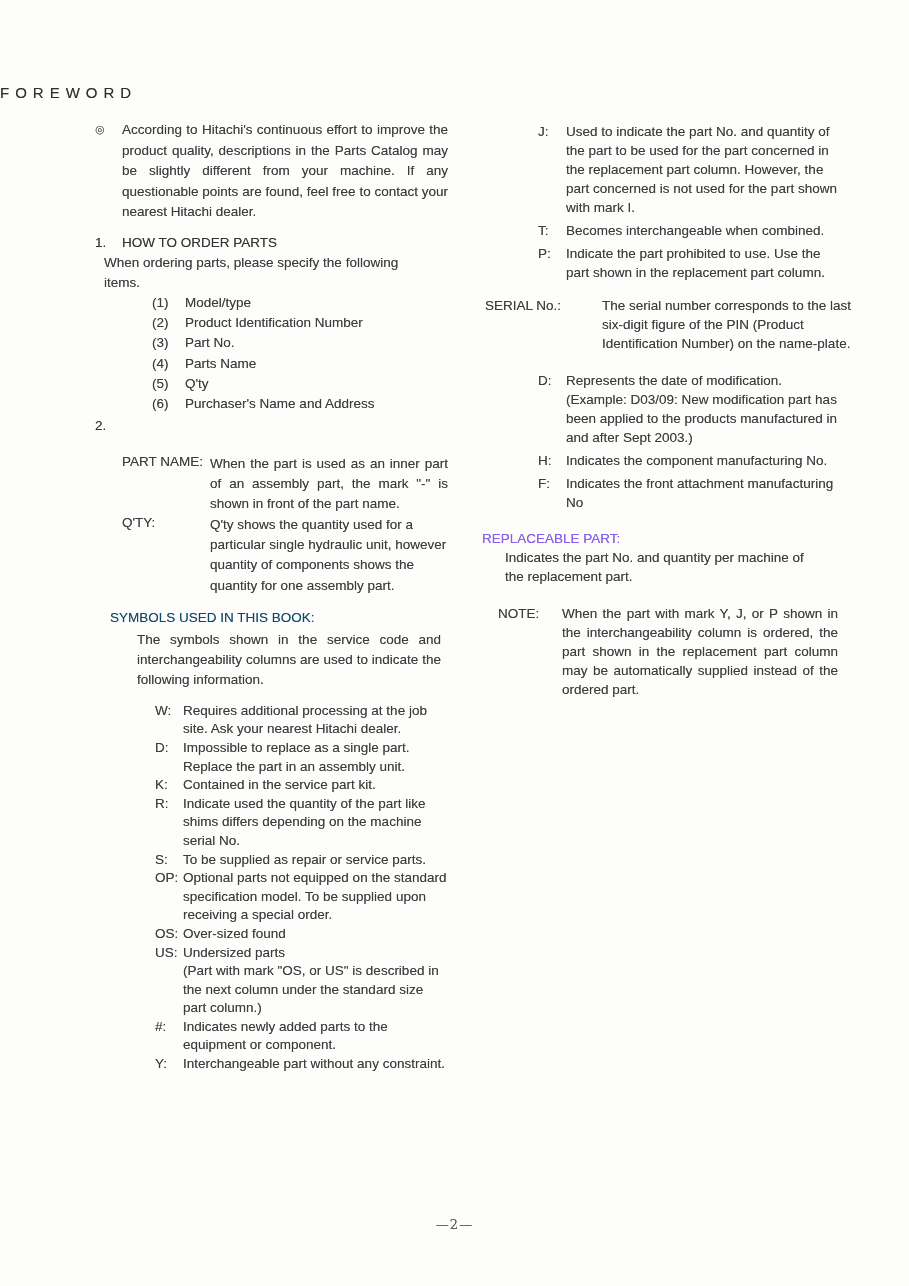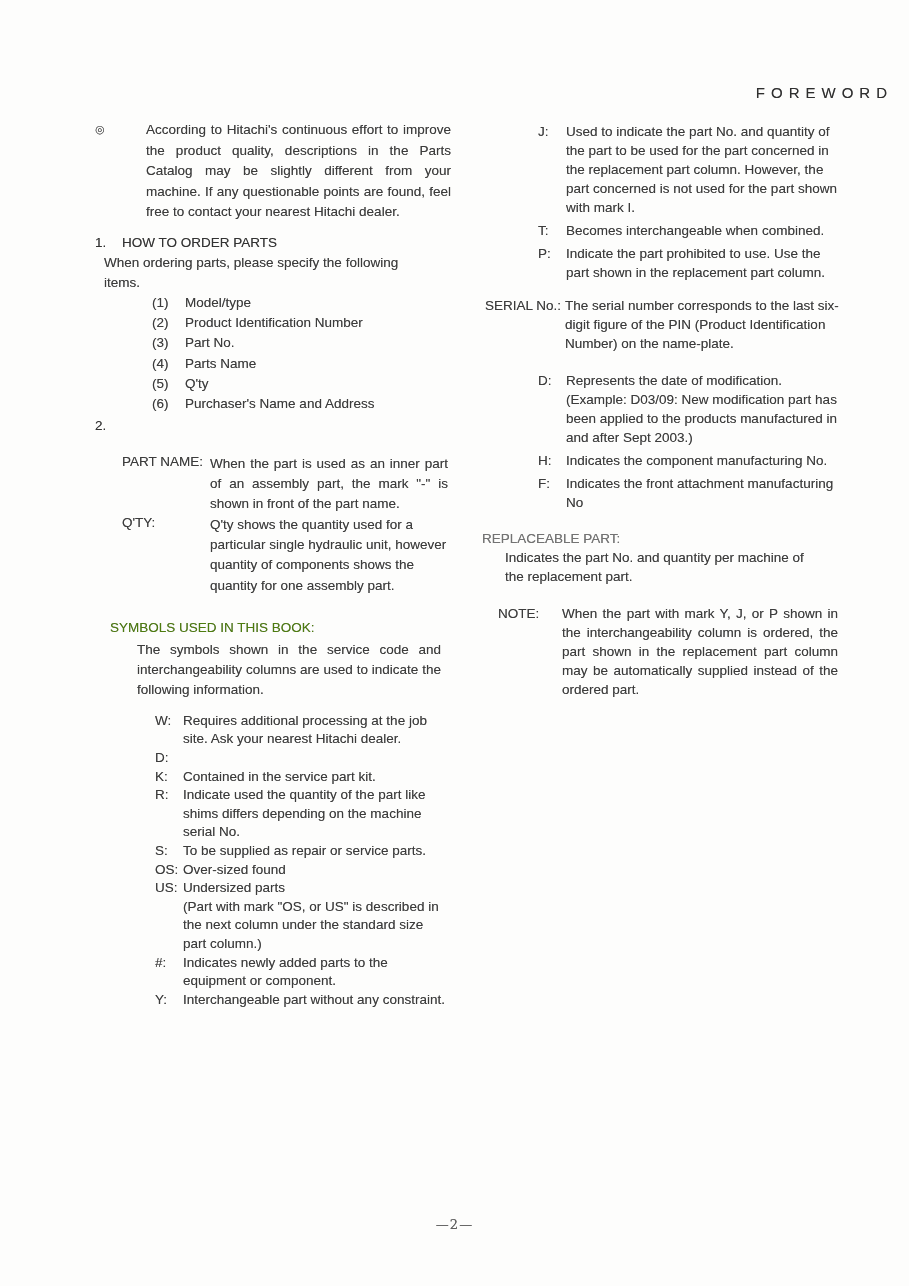--- a/index.html
+++ b/index.html
@@ -15,7 +15,7 @@
   }
   .title {
     position:absolute; top:84px; left:0; right:16px;
-    text-align:right;
+    text-align:left;
     font-size:15px; letter-spacing:6px; color:#2f2f2f;
   }
   .col { position:absolute; }

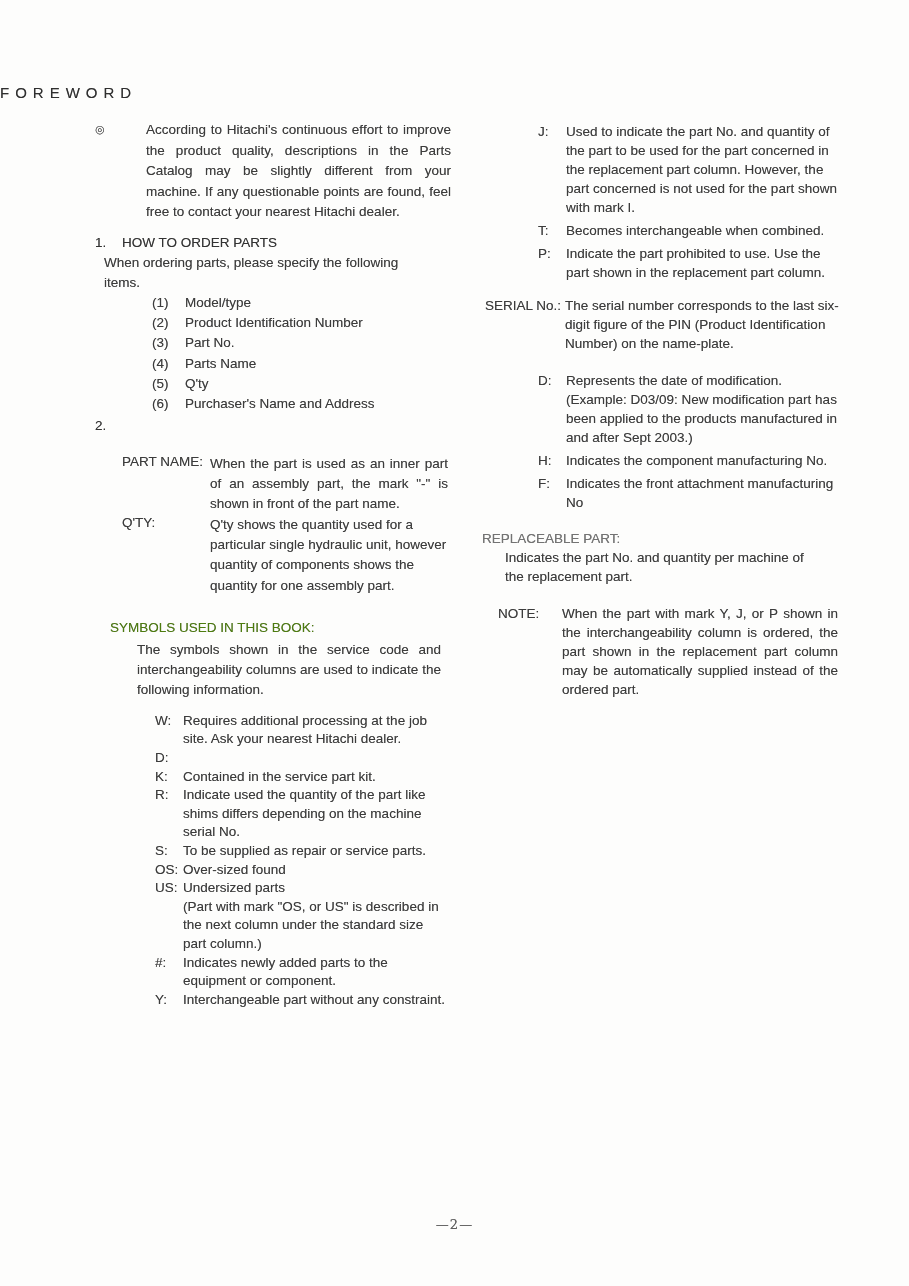--- a/index.html
+++ b/index.html
@@ -28,7 +28,7 @@
   
   .intro { display:flex; }
   .mark { width:27px; flex:none; font-size:11px; padding-top:3px; color:#4a4a4a; }
-  .intro-text { width:326px; line-height:20.5px;margin-left:24px; }
+  .intro-text { width:326px; line-height:20.5px; }
 
   
   .sec-head { display:flex; line-height:20.5px; color:#333; }

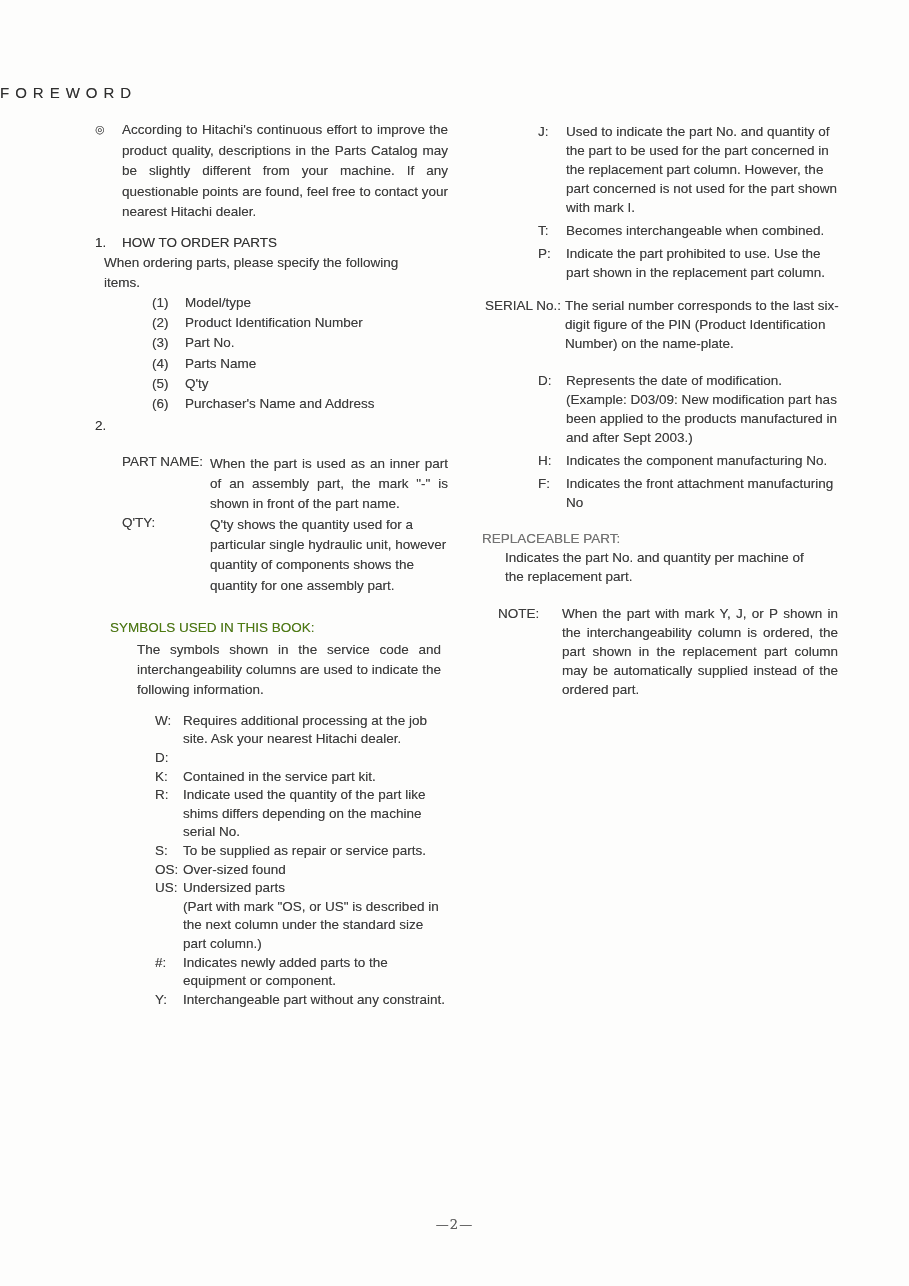--- a/index.html
+++ b/index.html
@@ -61,7 +61,7 @@
   .codelabel { margin-left:58px; width:28px; flex:none; }
   .codedesc { width:278px; }
 
-  .serialrow { display:flex; margin-top:14px; line-height:19px; }
+  .serialrow { display:flex; margin-top:14px; line-height:19px;gap:37px; }
   .serialterm { margin-left:5px; width:80px; flex:none; }
   .serialdesc { width:280px; }
 

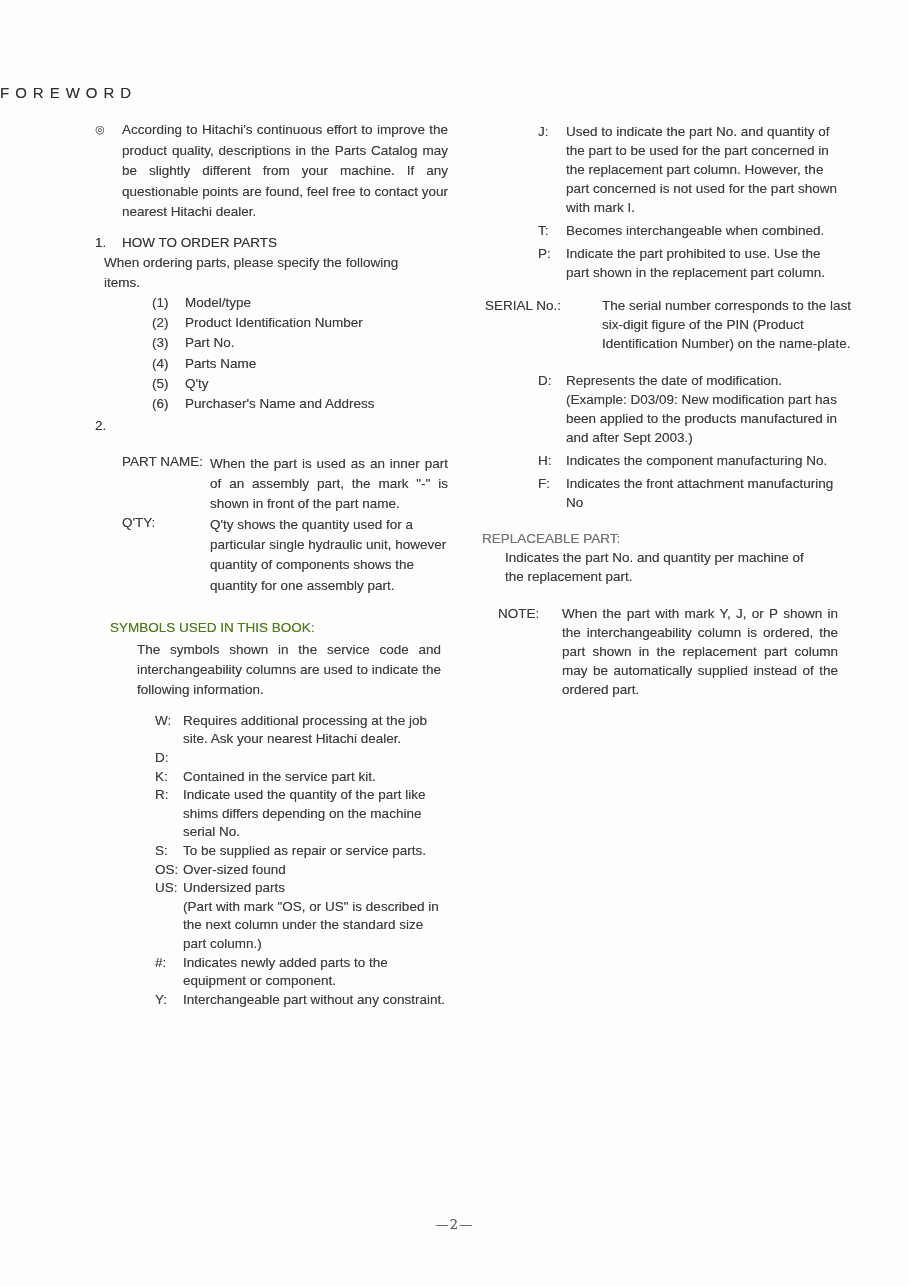--- a/index.html
+++ b/index.html
@@ -68,7 +68,7 @@
   .date-codes { margin-top:18px; }
 
   .replaceable { margin-top:17px; line-height:19px; }
-  .rephead { margin-left:2px; color:#737373; }
+  .rephead { margin-left:2px; color:#8b5cf6; }
   .repbody { margin-left:25px; width:316px; }
 
   .noterow { display:flex; margin-top:18px; line-height:19px; }

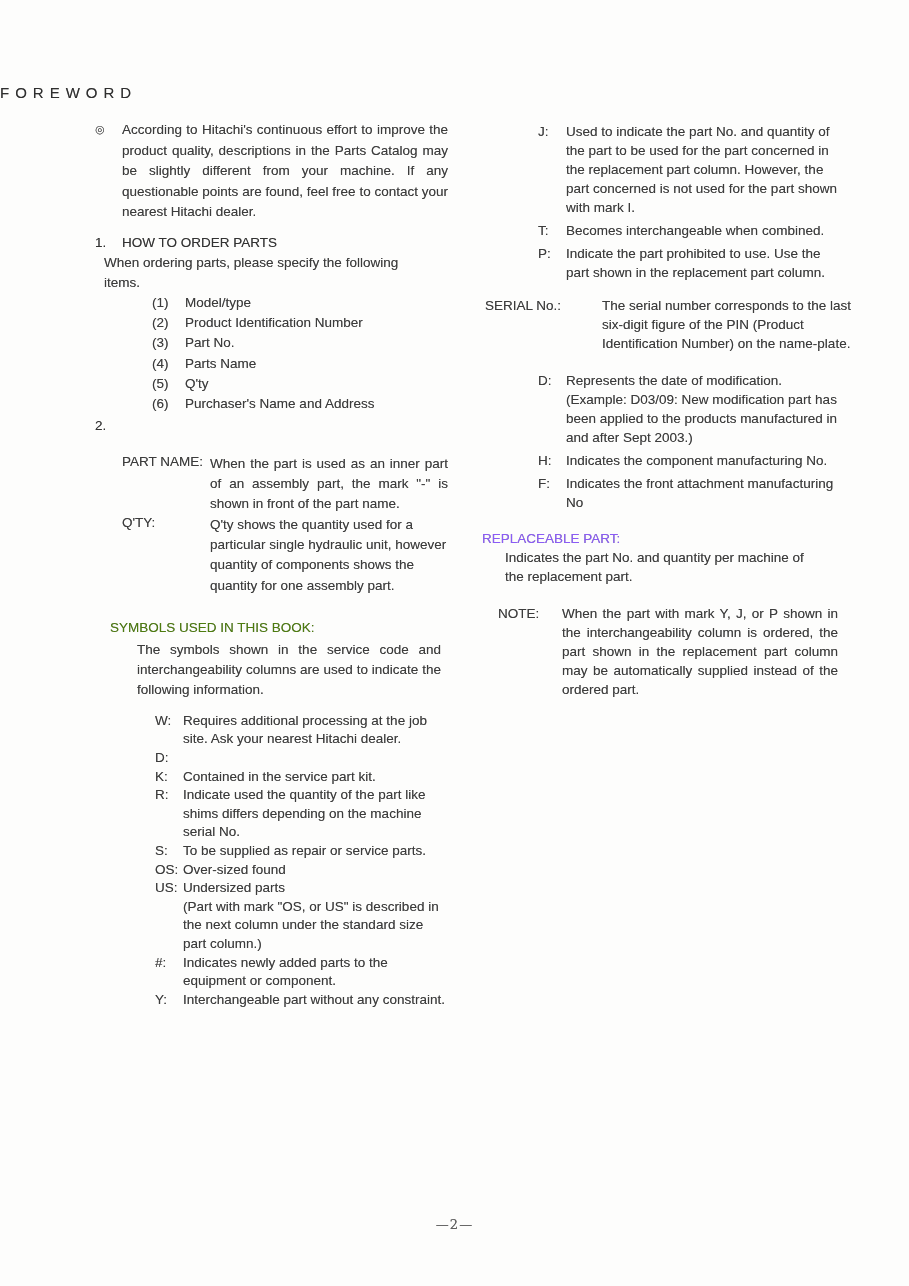--- a/index.html
+++ b/index.html
@@ -49,7 +49,7 @@
   .defdesc { width:238px; line-height:20.3px; }
 
   
-  .sym-head { margin-top:22px; margin-left:15px; line-height:20px; color:#4d7c0f; }
+  .sym-head { margin-top:12px; margin-left:15px; line-height:20px; color:#0c4a6e; }
   .sym-lead { margin:2px 0 0 42px; width:304px; line-height:20px; }
   .symlist { margin:12px 0 0 60px; line-height:18.6px; }
   .symrow { display:flex; }

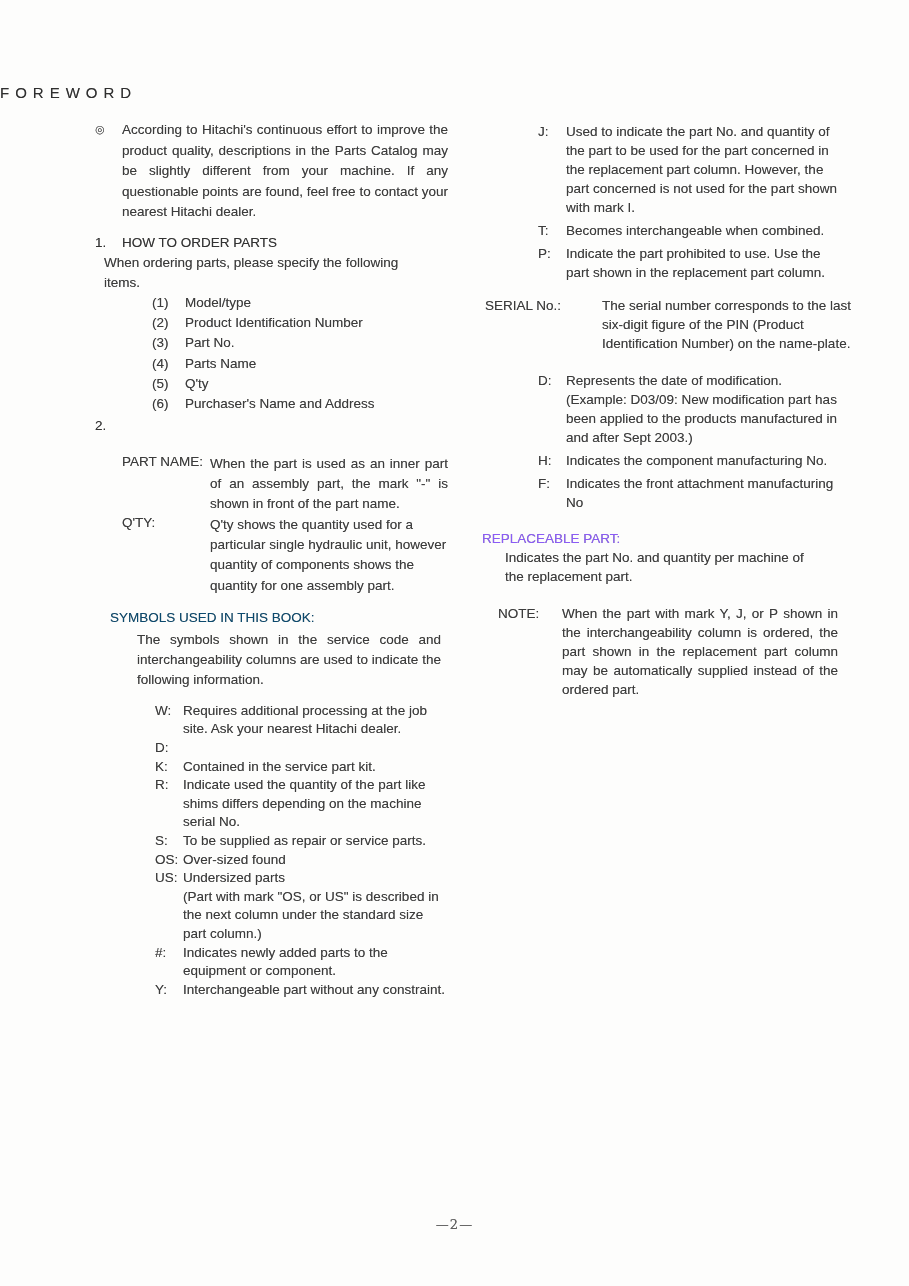--- a/index.html
+++ b/index.html
@@ -154,6 +154,7 @@
         </div>
       <div class="symrow">
           <span class="symcode">D:</span>
+          <p class="symdesc">Impossible to replace as a single part. Replace the part in an assembly unit.</p>
         </div>
       <div class="symrow">
           <span class="symcode">K:</span>

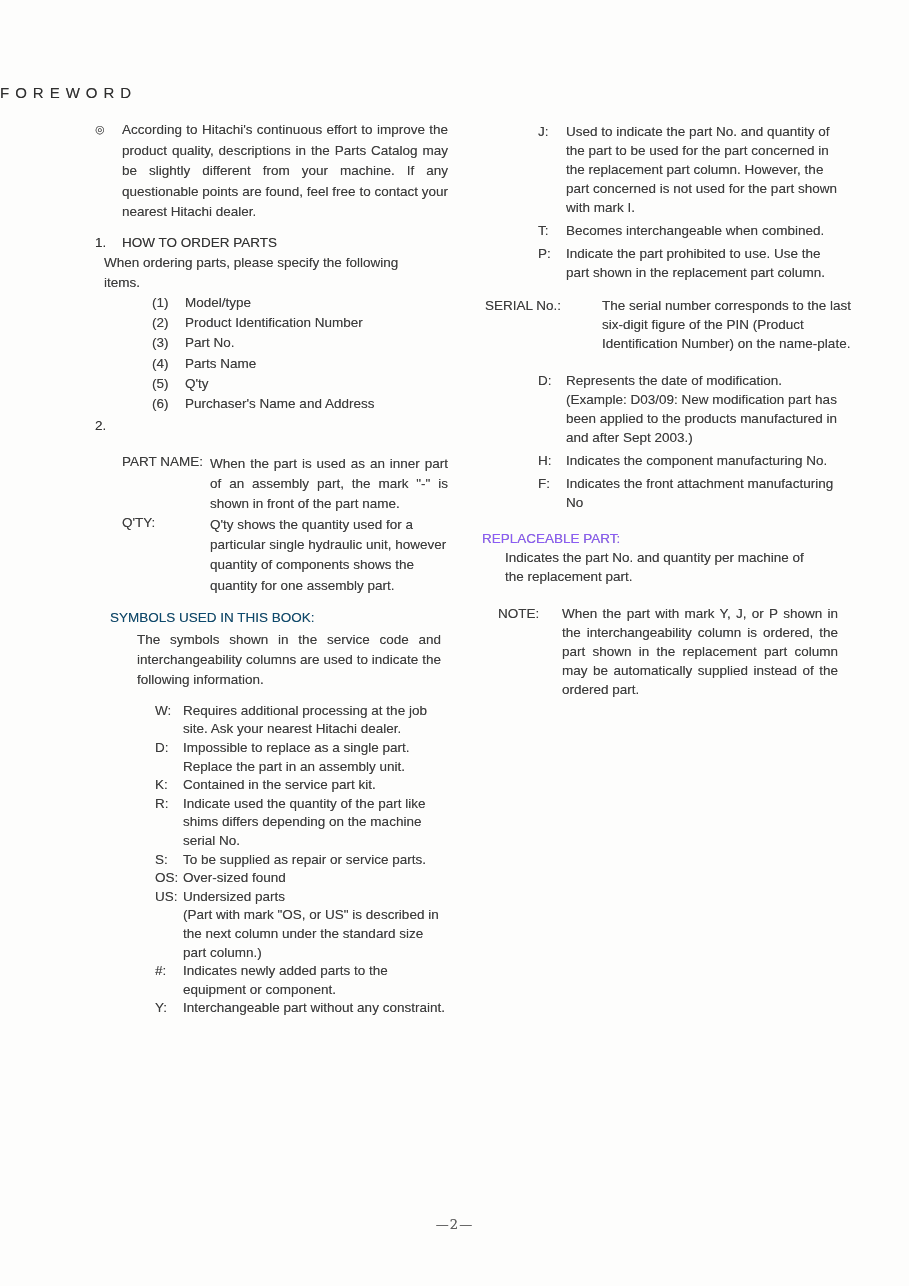--- a/index.html
+++ b/index.html
@@ -169,6 +169,10 @@
           <p class="symdesc">To be supplied as repair or service parts.</p>
         </div>
       <div class="symrow">
+          <span class="symcode">OP:</span>
+          <p class="symdesc">Optional parts not equipped on the standard specification model. To be supplied upon receiving a special order.</p>
+        </div>
+      <div class="symrow">
           <span class="symcode">OS:</span>
           <p class="symdesc">Over-sized found</p>
         </div>

